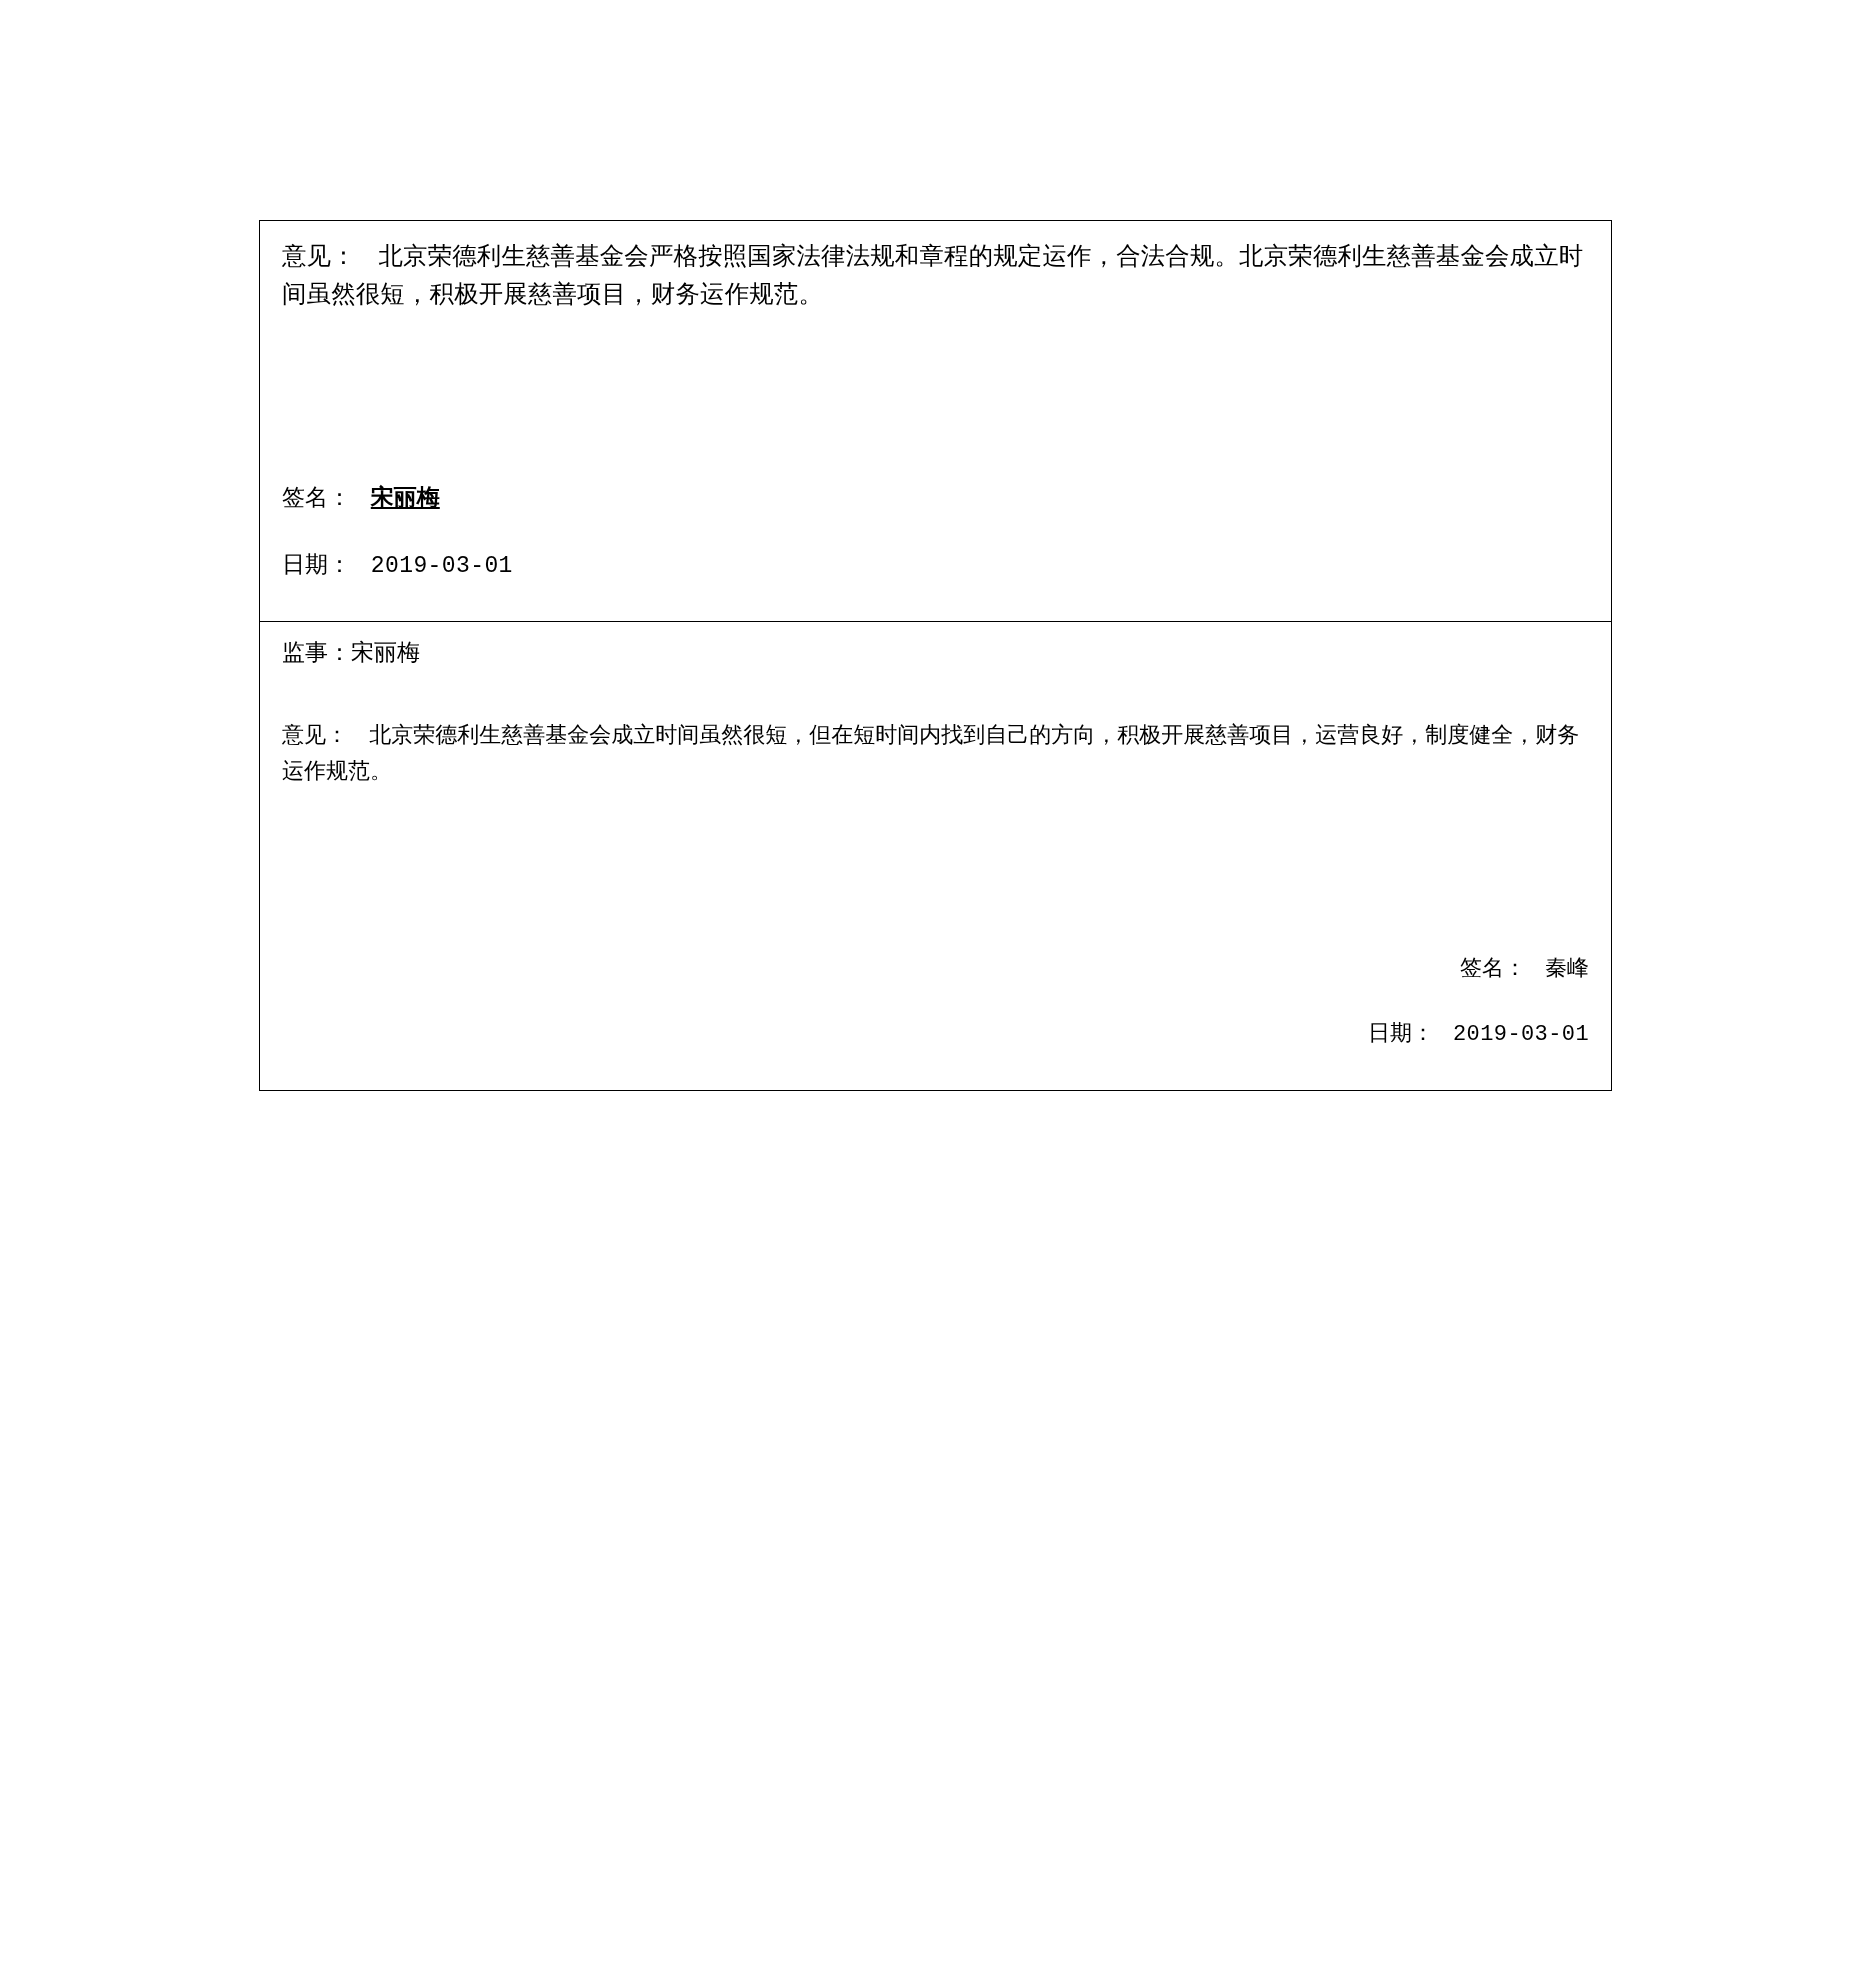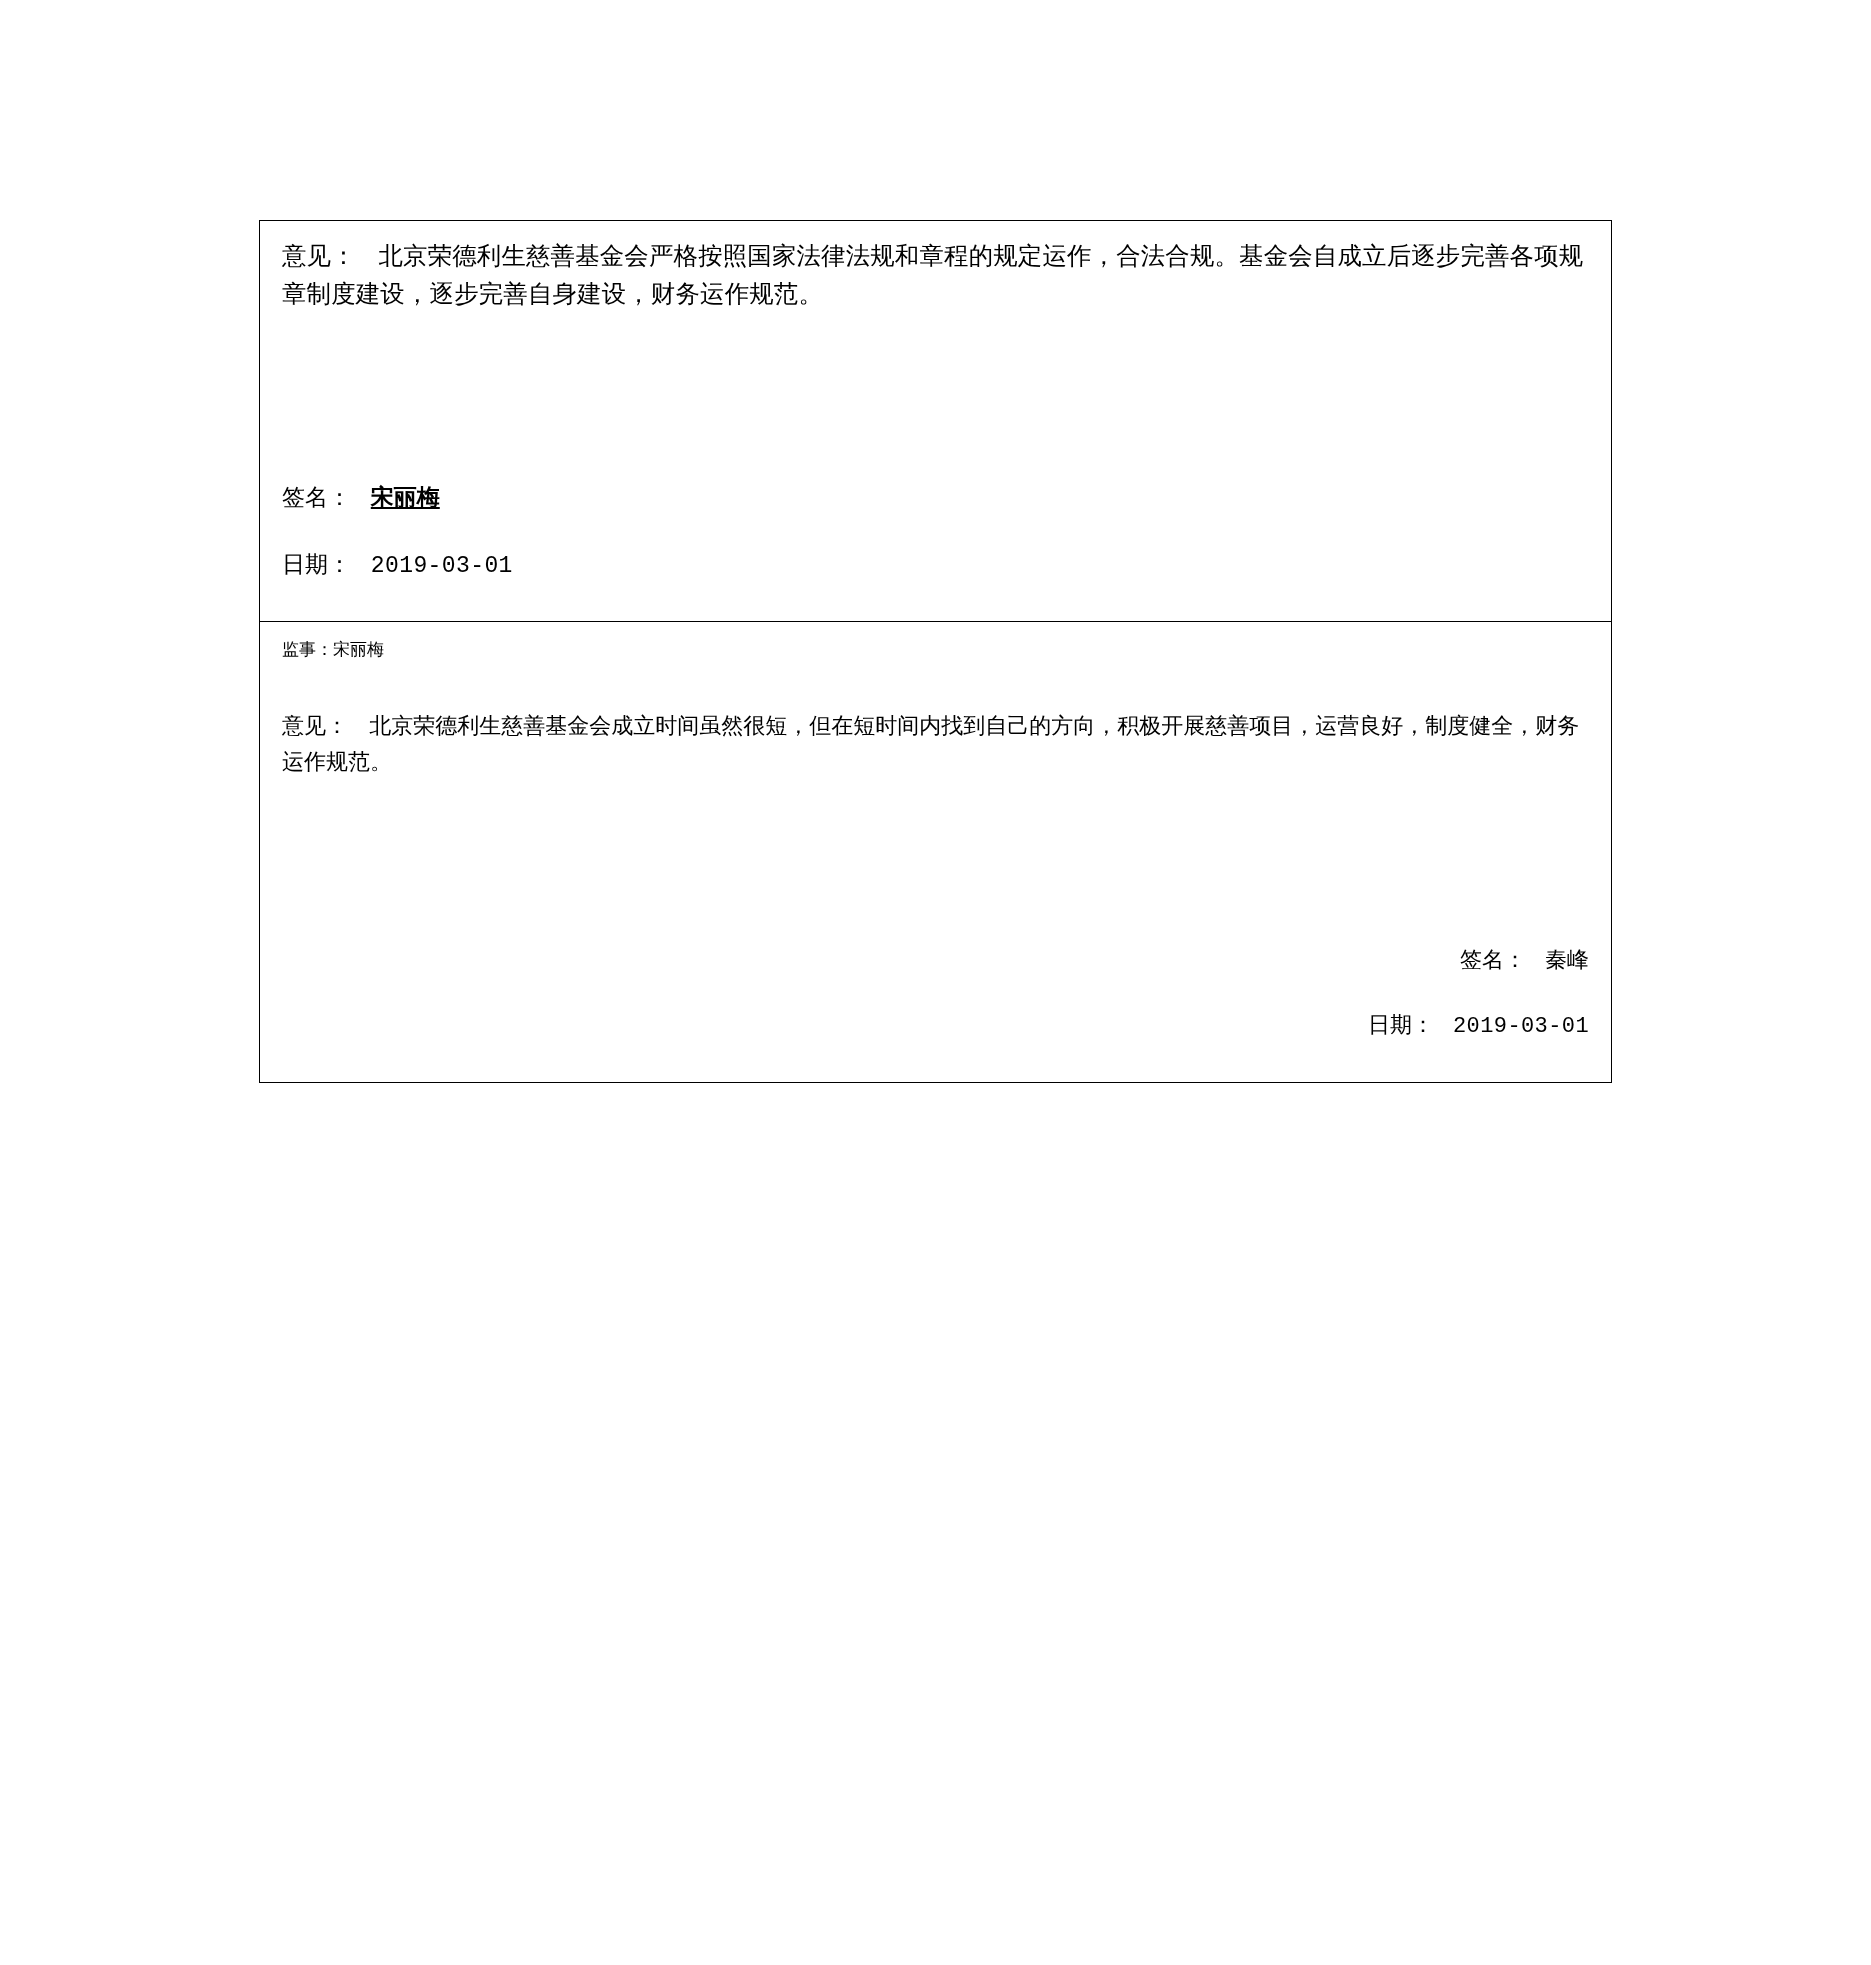--- a/index.html
+++ b/index.html
@@ -101,7 +101,7 @@
           <div class="cell-inner">
             <div class="op-heavy">
               <span>意见：</span>
-              <span style="display:inline-block;width:15.7px"></span><span>北京荣德利生慈善基金会严格按照国家法律法规和章程的规定运作，合法合规。基金会自成立后逐步完善各项规章制度建设，逐步完善自身建设，财务运作规范。</span>
+              <span style="display:inline-block;width:15.7px"></span><span>北京荣德利生慈善基金会严格按照国家法律法规和章程的规定运作，合法合规。北京荣德利生慈善基金会成立时间虽然很短，积极开展慈善项目，财务运作规范。</span>
             </div>
 
             <div class="spacer-lg"></div>

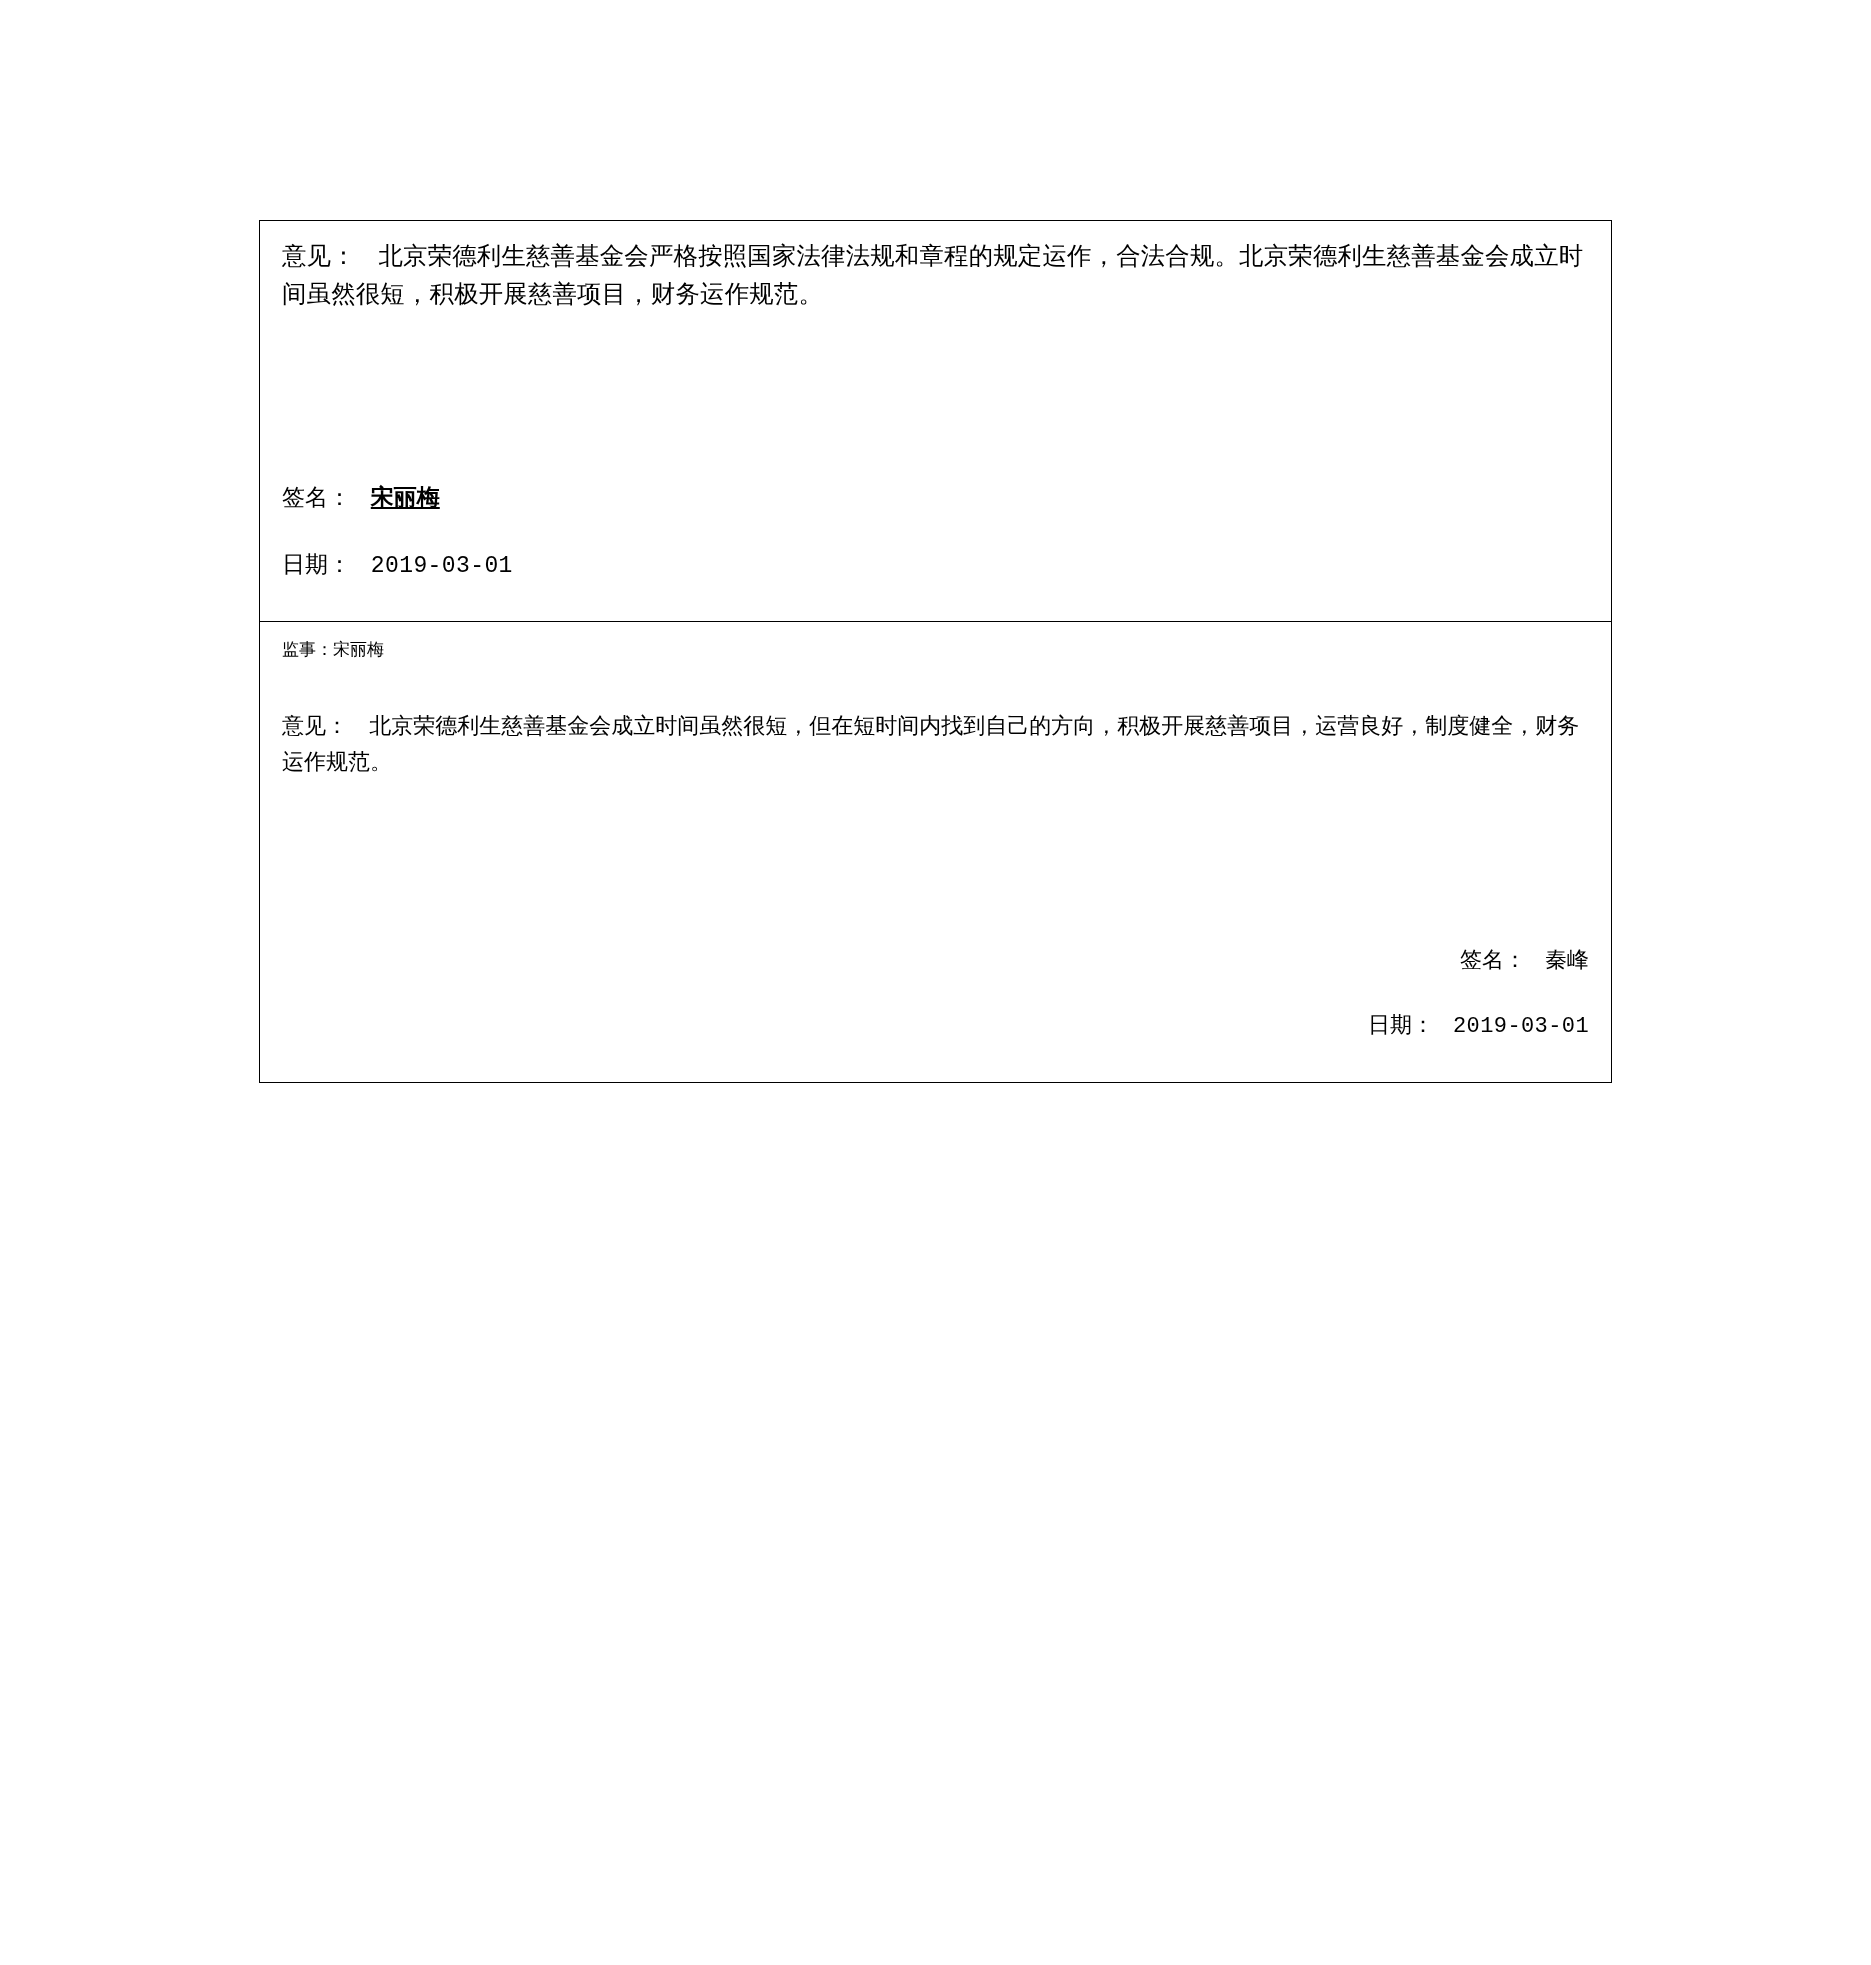--- a/index.html
+++ b/index.html
@@ -71,8 +71,8 @@
     text-decoration: underline;
   }
   .sup-line {
-    font-family: Liberation Sans, sans-serif;
-    font-size: 17px;
+    font-family: Liberation Mono, monospace;
+    font-size: 23px;
     line-height: 1.4;
   }
   .spacer-lg { height: 169px; }

